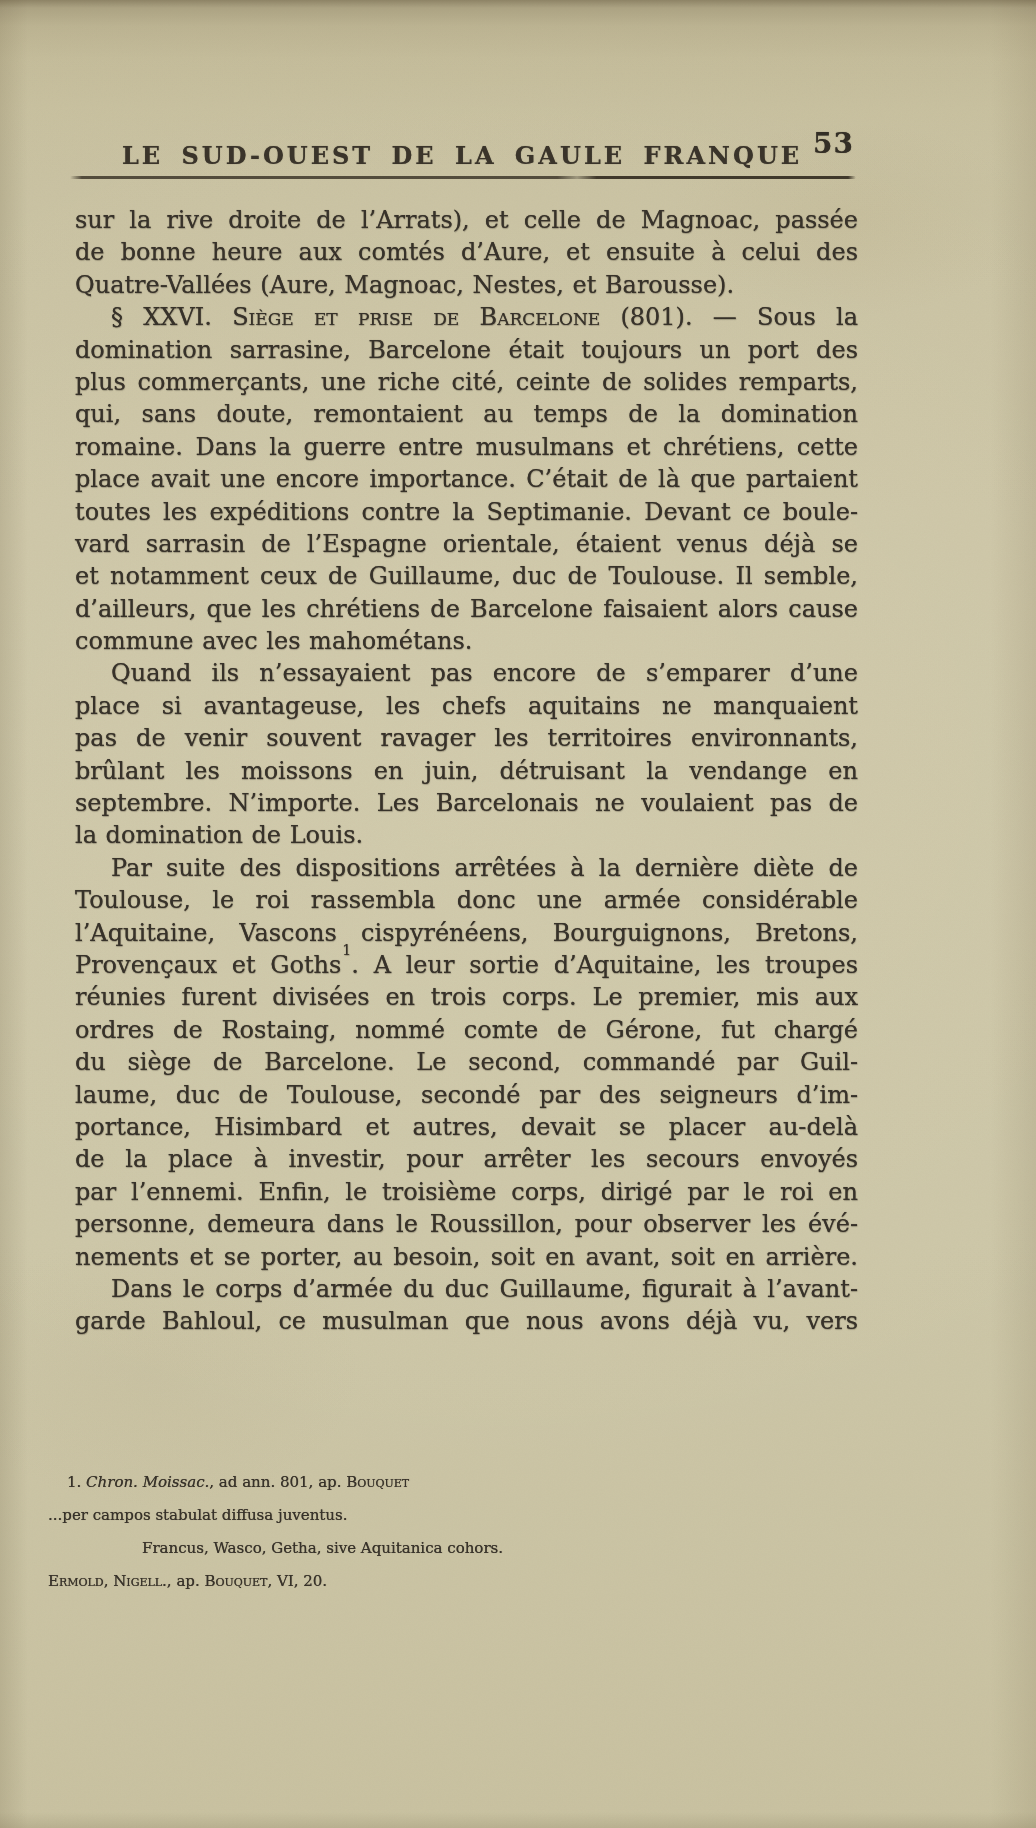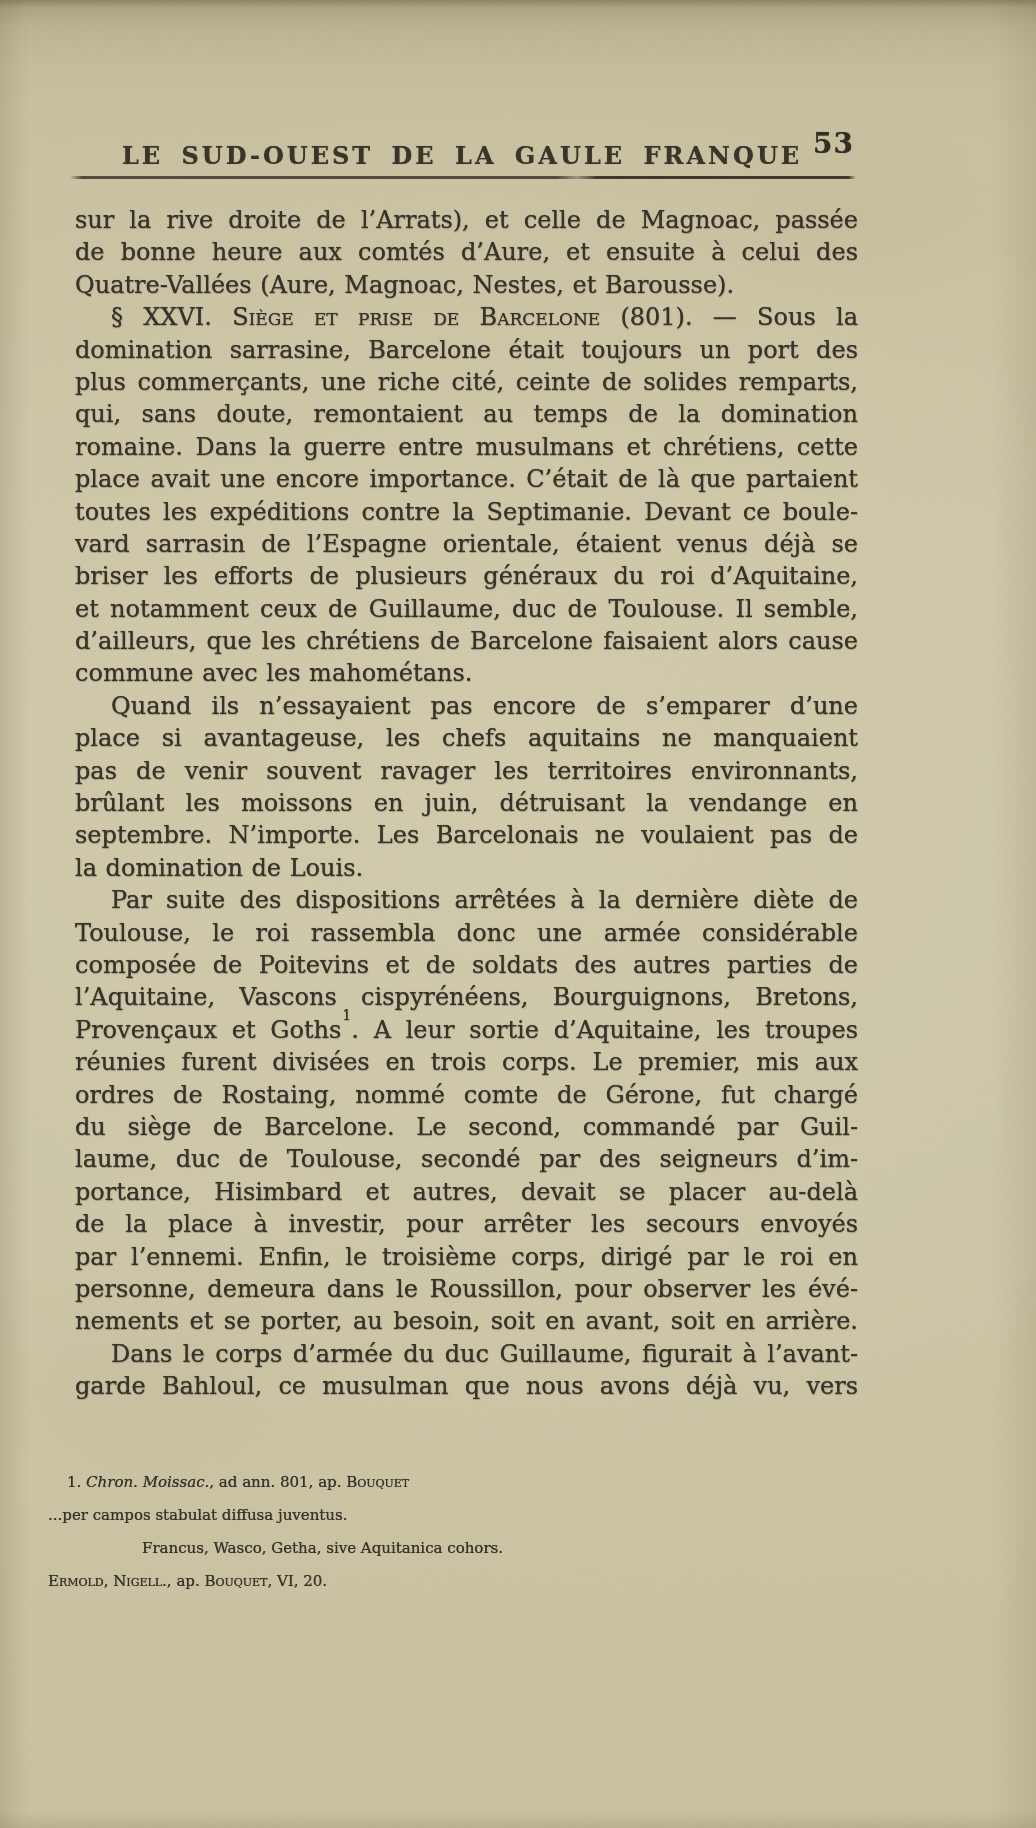--- a/index.html
+++ b/index.html
@@ -129,7 +129,6 @@
         <div class="line"><span>place avait une encore importance. C’était de là que partaient</span></div>
         <div class="line"><span>toutes les expéditions contre la Septimanie. Devant ce boule-</span></div>
         <div class="line"><span>vard sarrasin de l’Espagne orientale, étaient venus déjà se</span></div>
-        <div class="line"><span>briser les efforts de plusieurs généraux du roi d’Aquitaine,</span></div>
         <div class="line"><span>et notamment ceux de Guillaume, duc de Toulouse. Il semble,</span></div>
         <div class="line"><span>d’ailleurs, que les chrétiens de Barcelone faisaient alors cause</span></div>
         <div class="line endline"><span>commune avec les mahométans.</span></div>

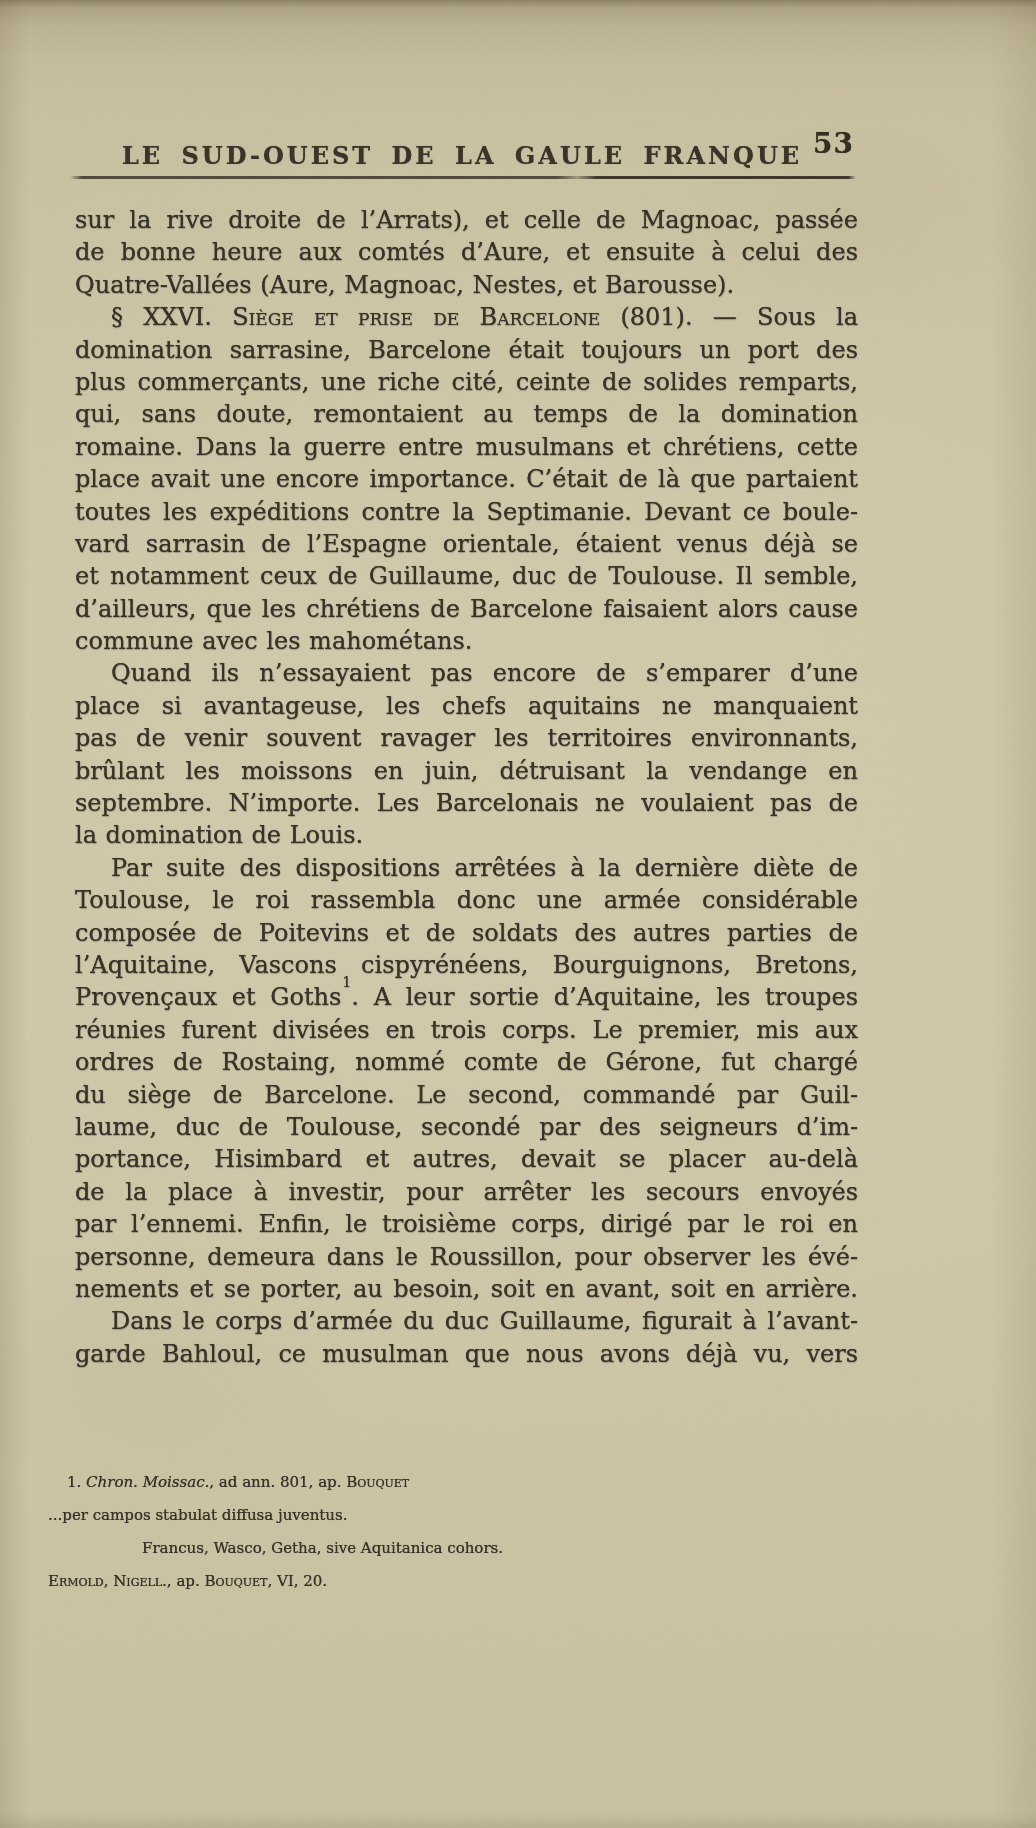--- a/index.html
+++ b/index.html
@@ -144,7 +144,6 @@
       <div class="para">
         <div class="line indent"><span>Par suite des dispositions arrêtées à la dernière diète de</span></div>
         <div class="line"><span>Toulouse, le roi rassembla donc une armée considérable</span></div>
-        <div class="line"><span>composée de Poitevins et de soldats des autres parties de</span></div>
         <div class="line"><span>l’Aquitaine, Vascons cispyrénéens, Bourguignons, Bretons,</span></div>
         <div class="line"><span>Provençaux et Goths</span><sup class="fnref">1</sup><span>. A leur sortie d’Aquitaine, les troupes</span></div>
         <div class="line"><span>réunies furent divisées en trois corps. Le premier, mis aux</span></div>

